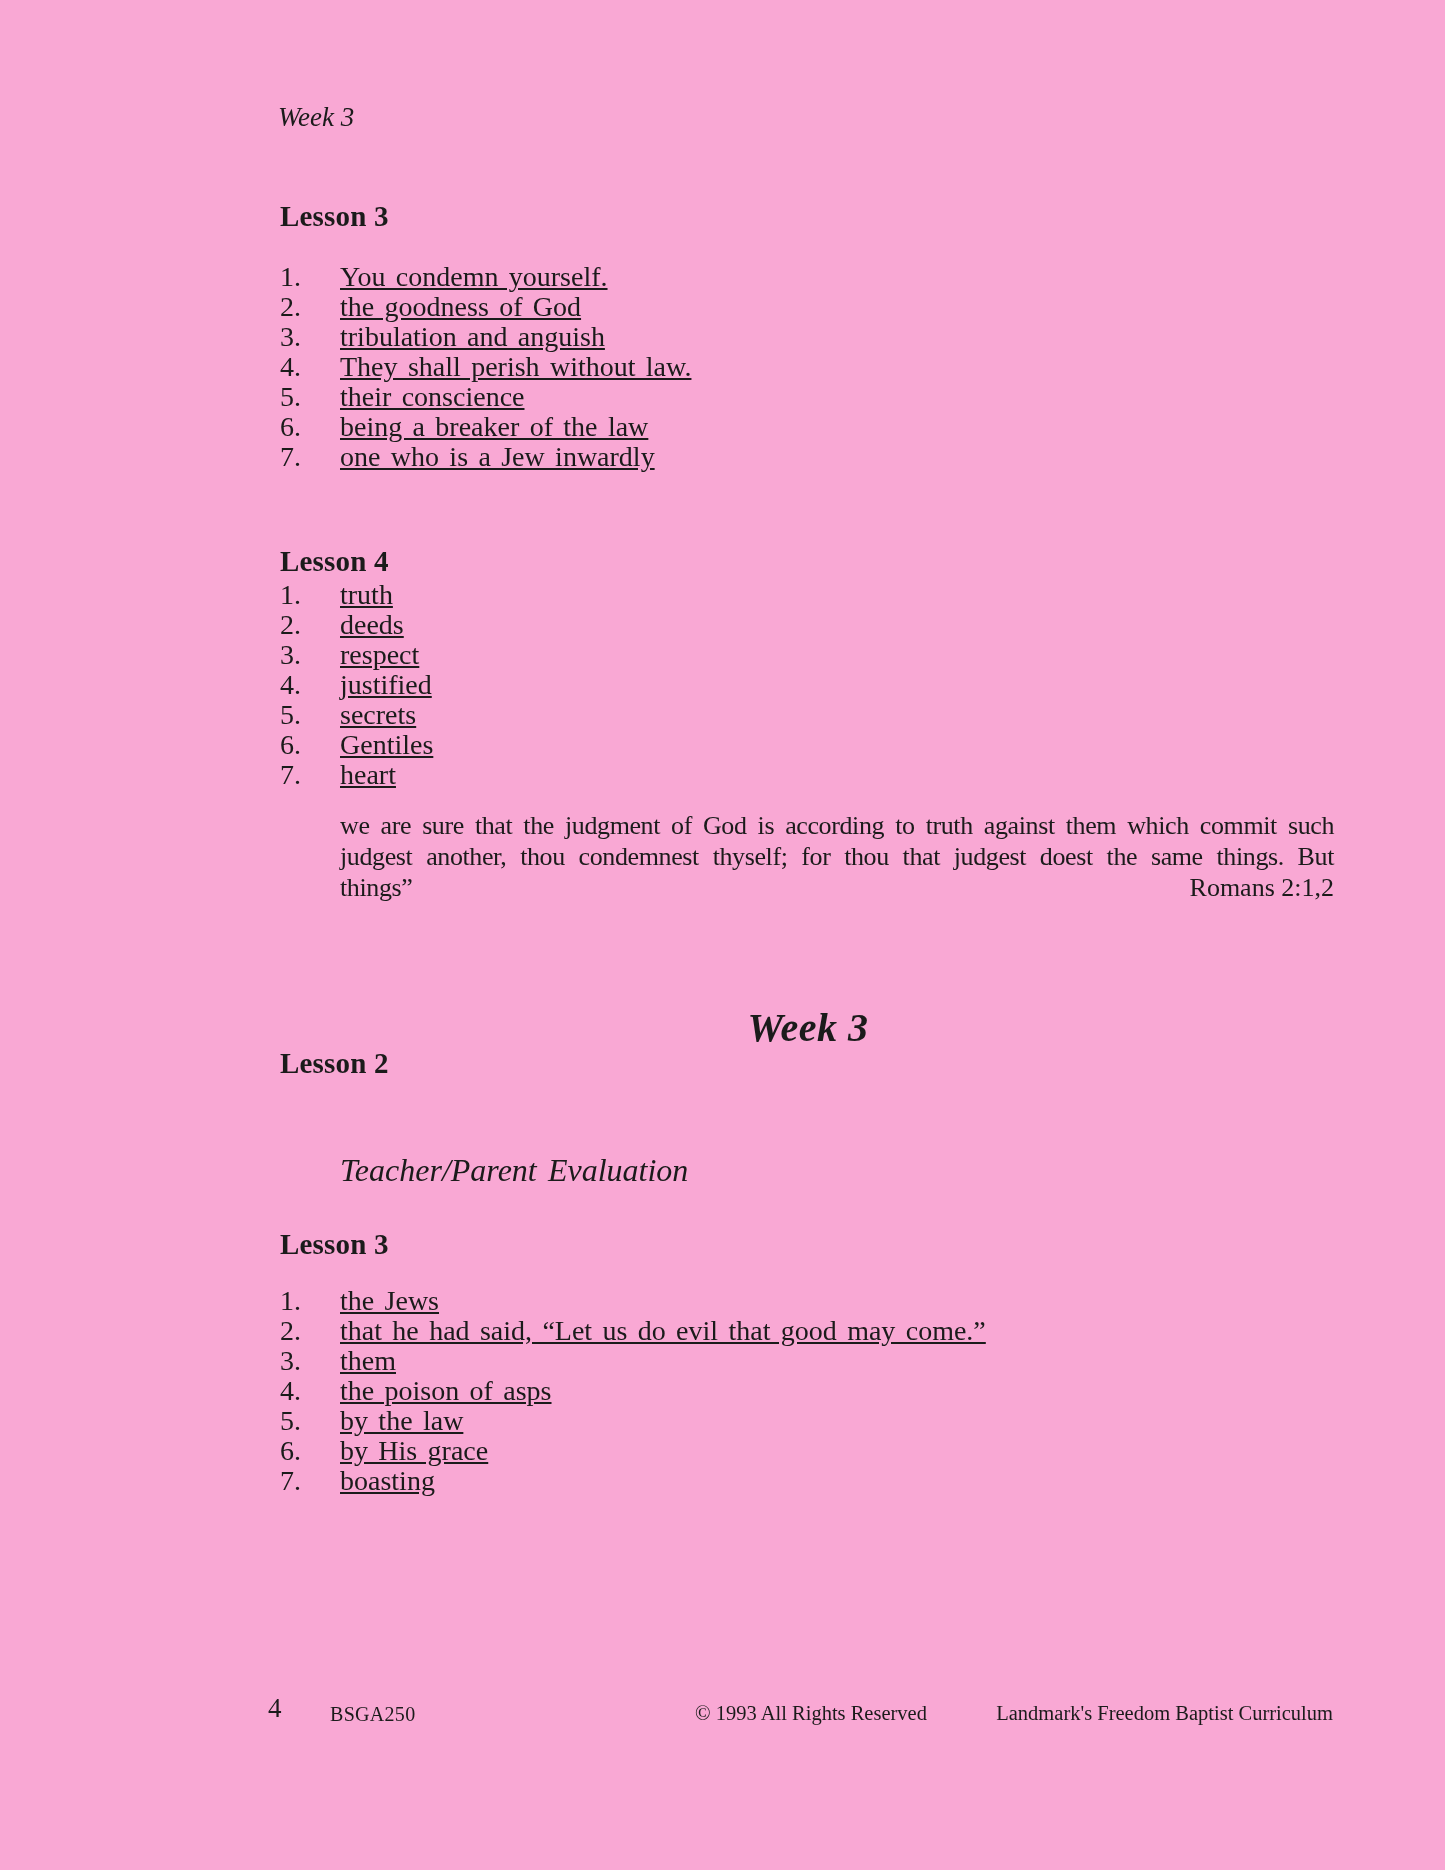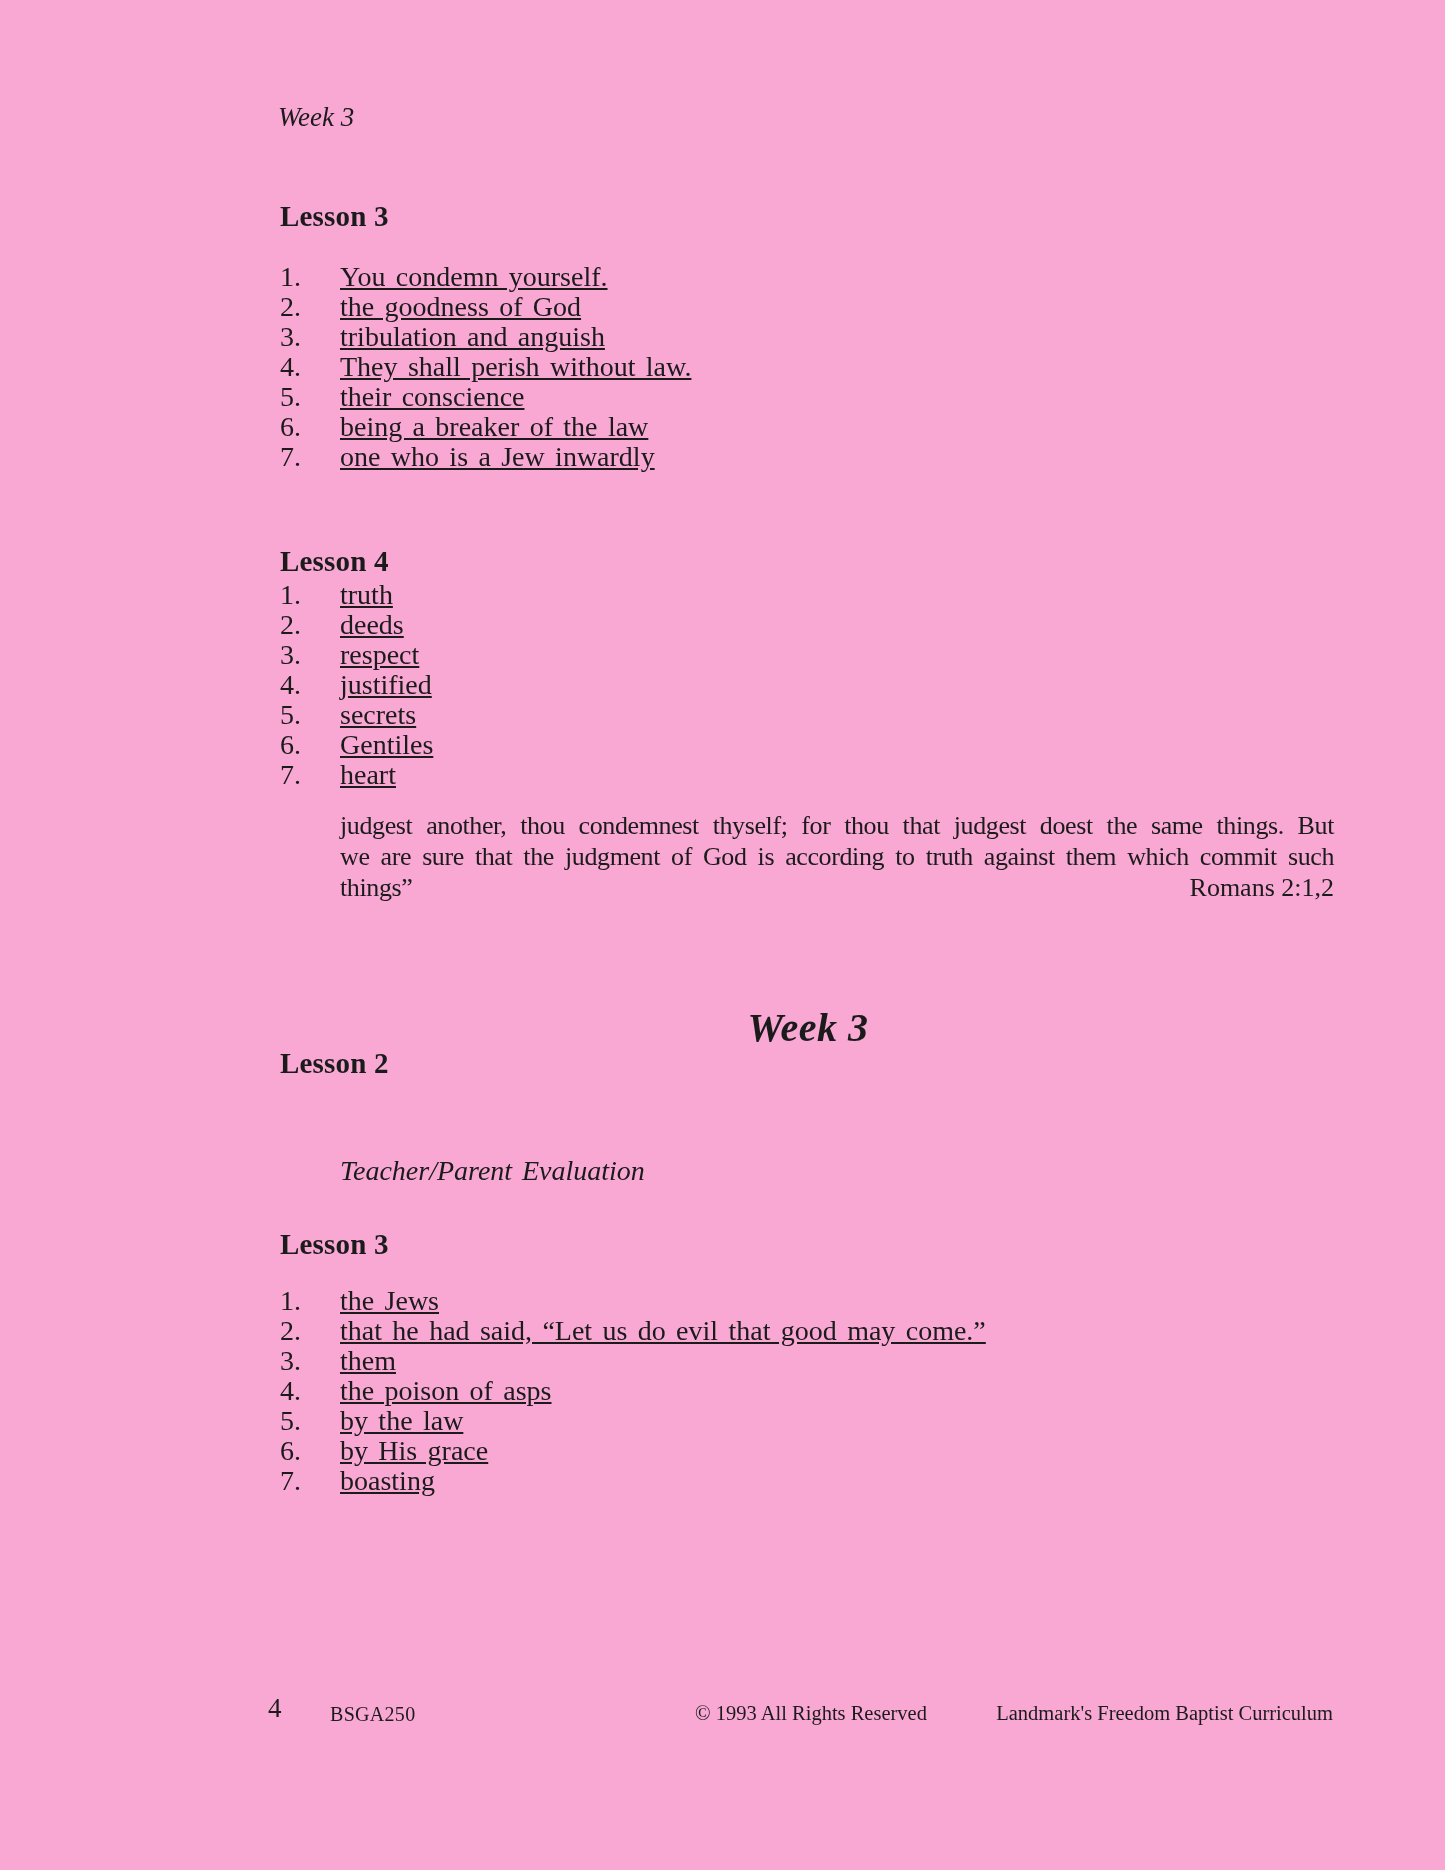--- a/index.html
+++ b/index.html
@@ -167,9 +167,9 @@
     <div>
 
 
+        <div class="quote-line">we are sure that the judgment of God is according to truth against them which commit such</div>
+
         <div class="quote-line">judgest another, thou condemnest thyself; for thou that judgest doest the same things.  But</div>
-
-        <div class="quote-line">we are sure that the judgment of God is according to truth against them which commit such</div>
       </div>
     <div class="quote-last">
       <span>things”</span>

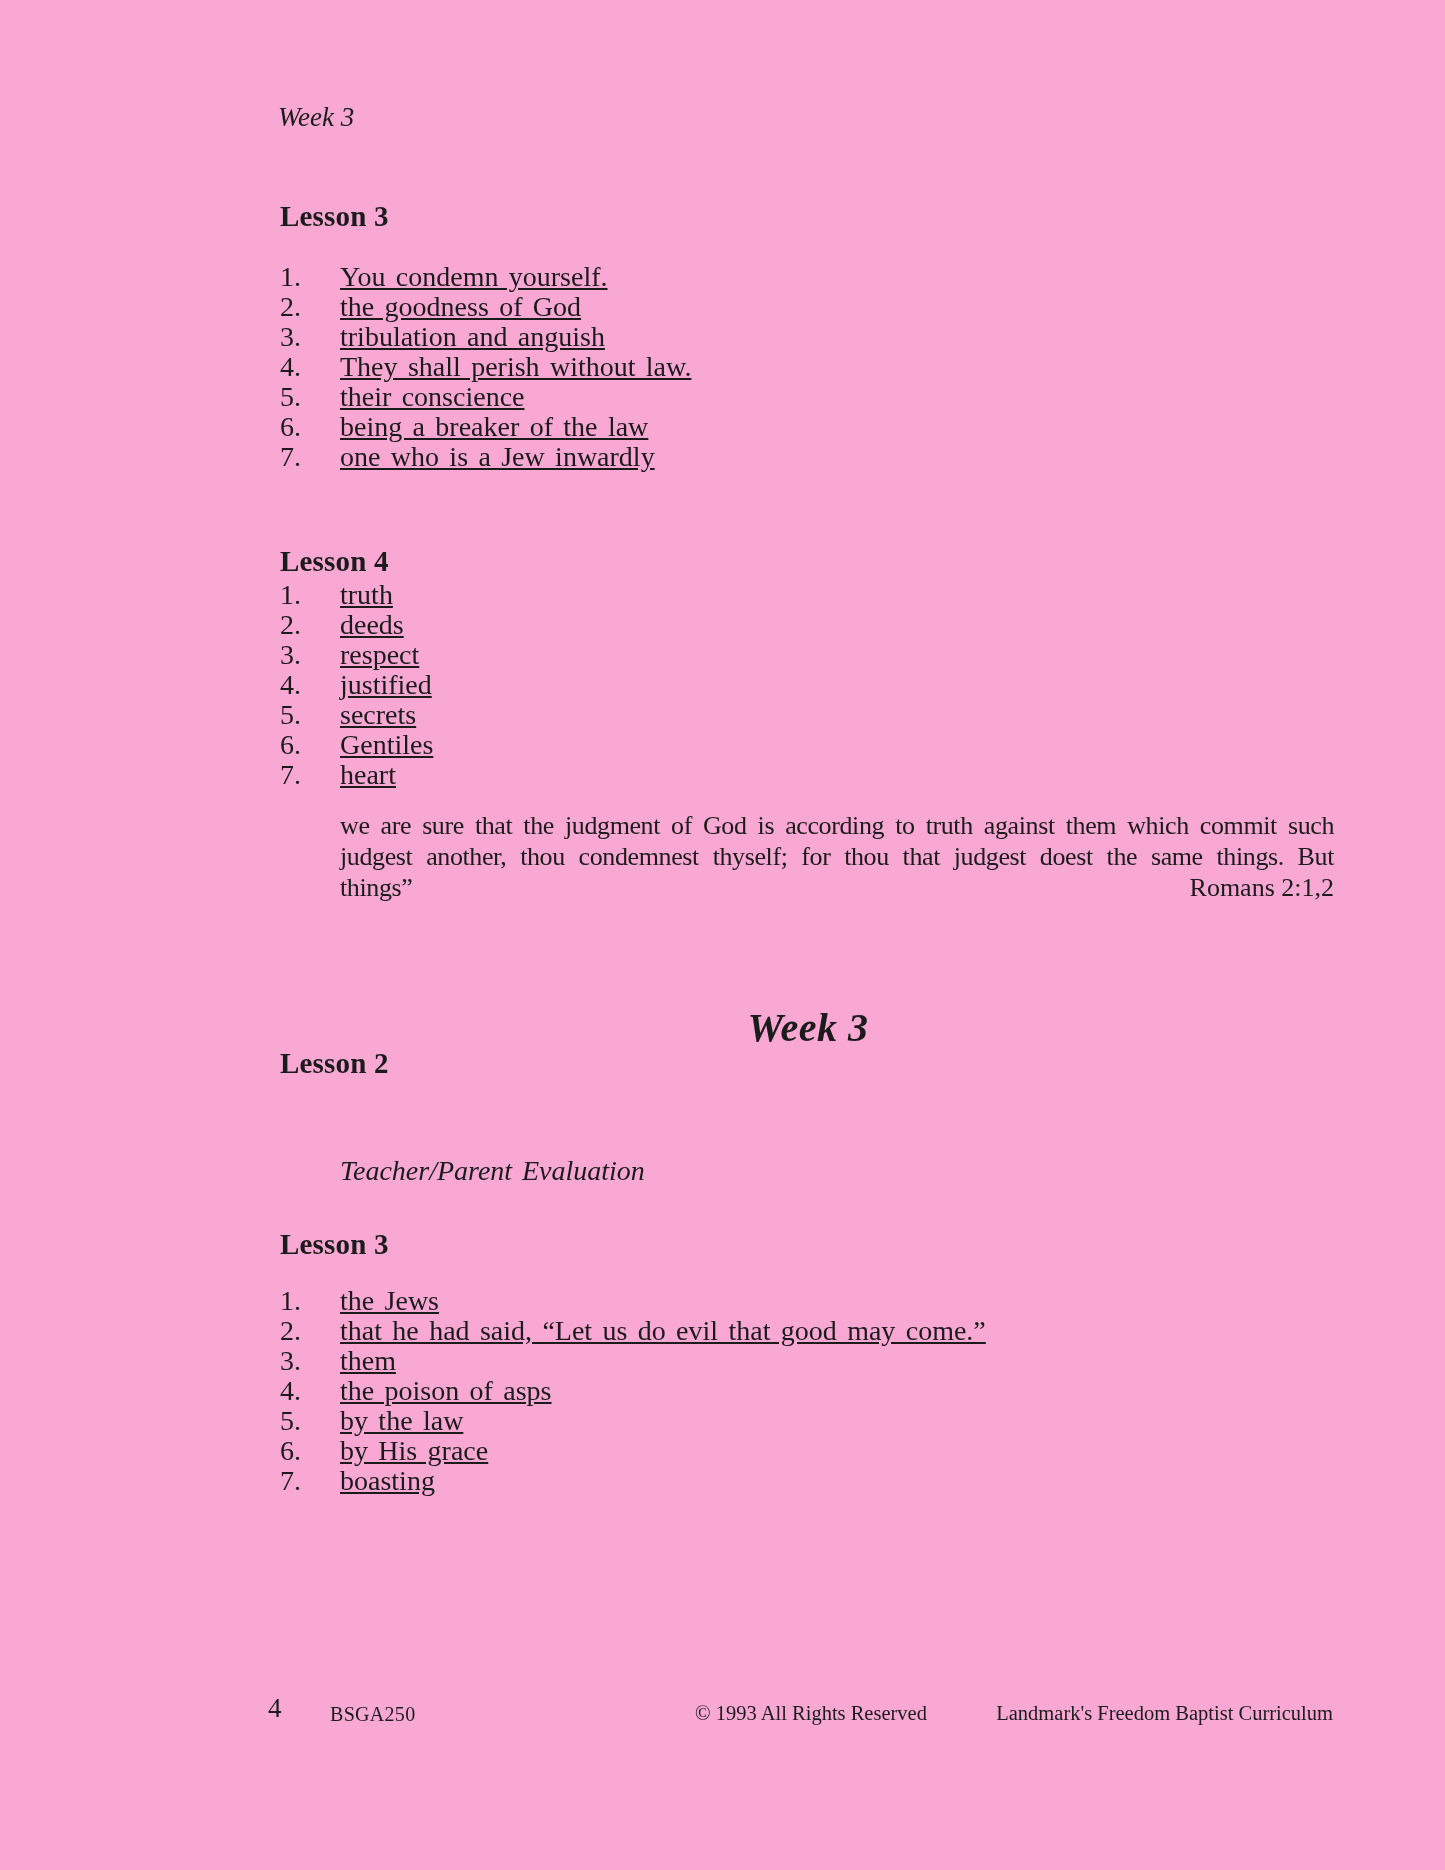--- a/index.html
+++ b/index.html
@@ -67,7 +67,7 @@
   .eval-note {
     left: 340px; top: 1155px;
     font-style: italic;
-    font-size: 28px; line-height: 31px;
+    font-size: 32px; line-height: 31px;
     word-spacing: 0.1em;
   }
 

